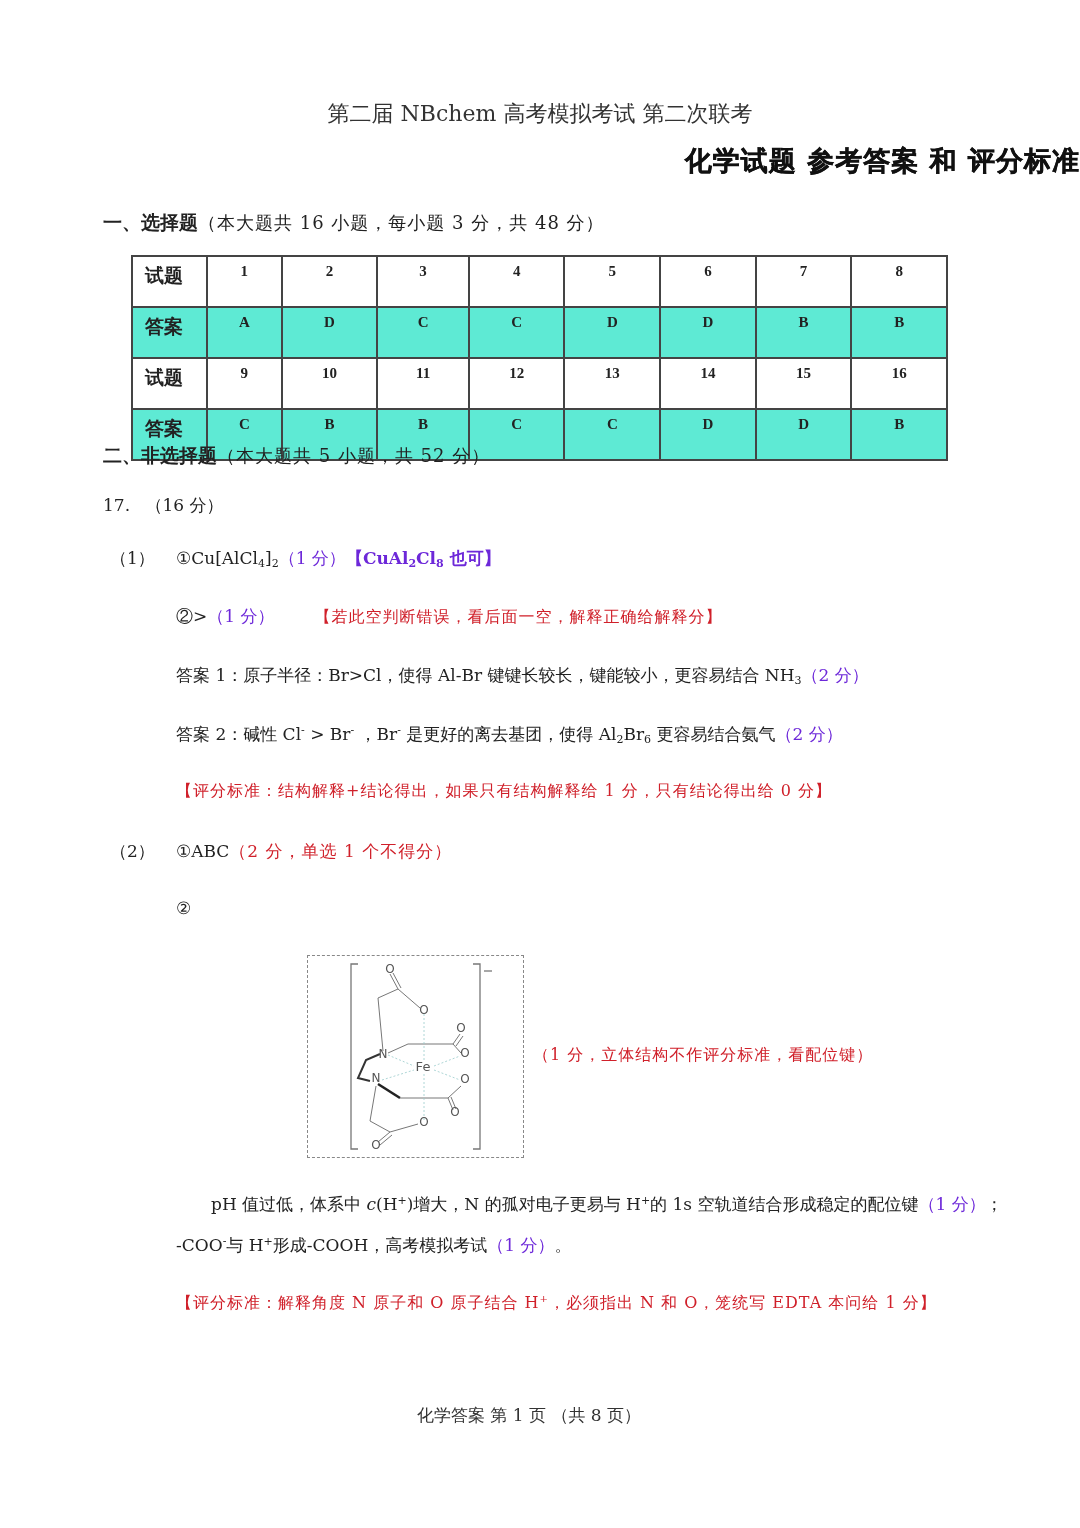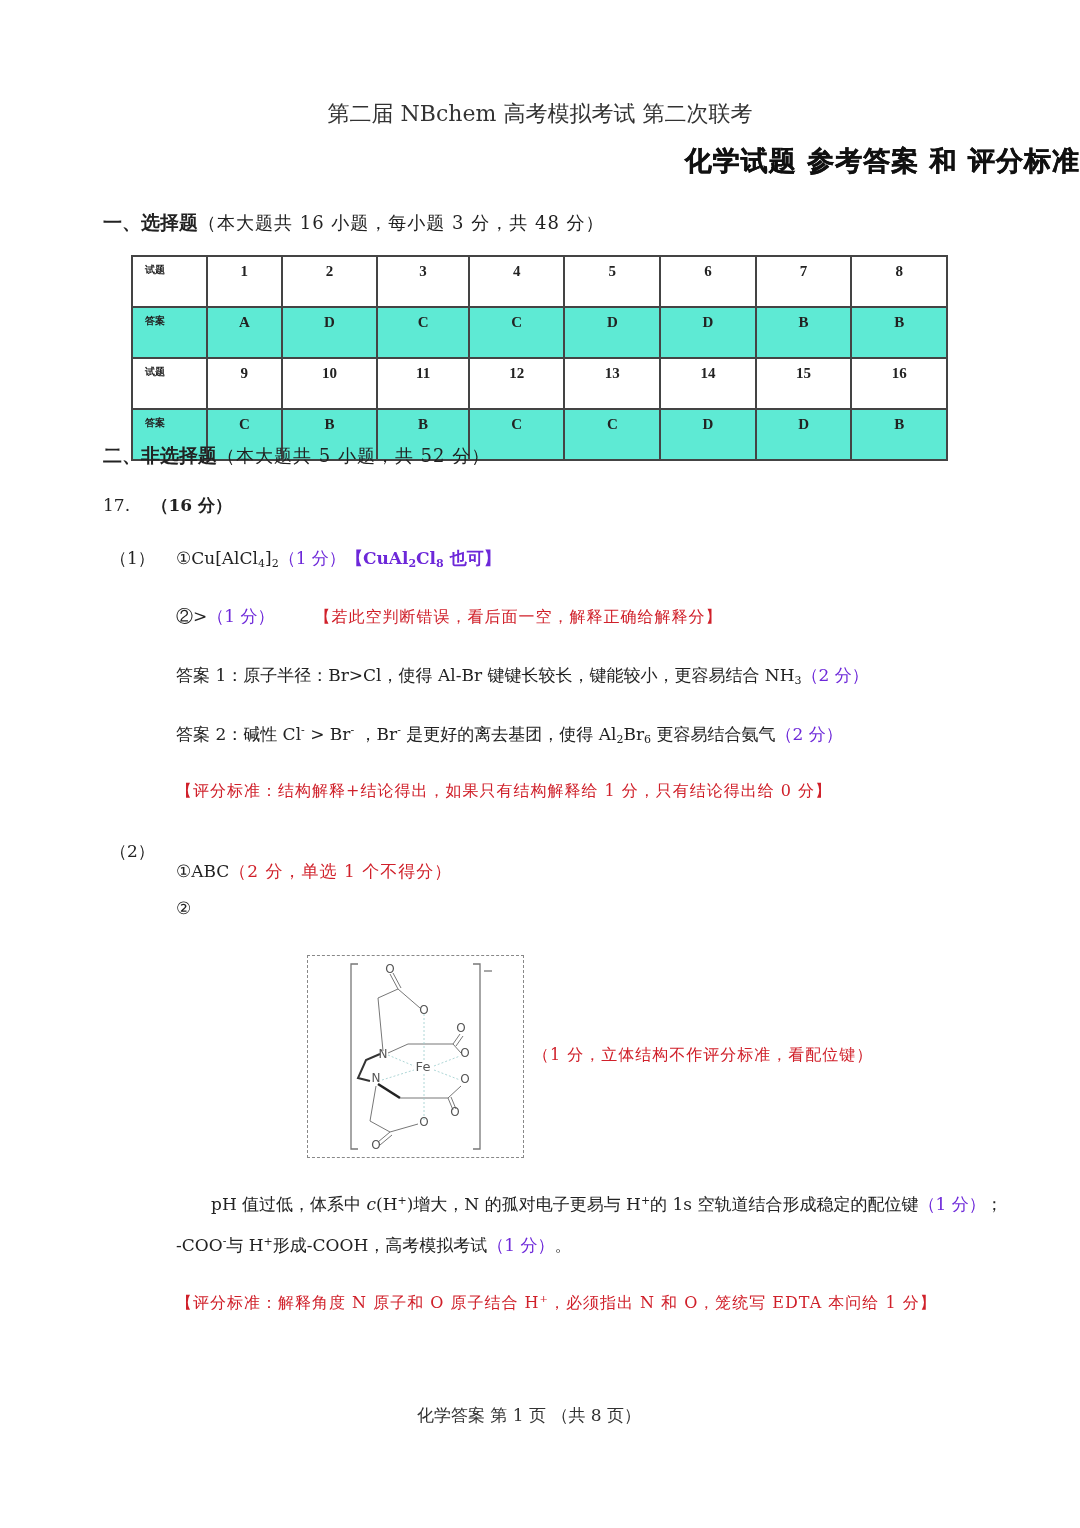--- a/index.html
+++ b/index.html
@@ -20,7 +20,7 @@
                  padding-top:6px; font-weight:bold; font-size:15px; }
   table.ans tr.grey td { background:#5eead4; }
   table.ans td.lbl { width:60px; text-align:left; padding-left:12px;
-                     font-family:"DejaVu Sans","Liberation Sans",sans-serif; font-size:10px; }
+                     font-family:"DejaVu Sans","Liberation Sans",sans-serif; font-size:19px; }
   .line { font-size:17px; color:#222; }
   .line sub { font-size:11px; vertical-align:-3px; }
   .line sup { font-size:11px; vertical-align:6px; }

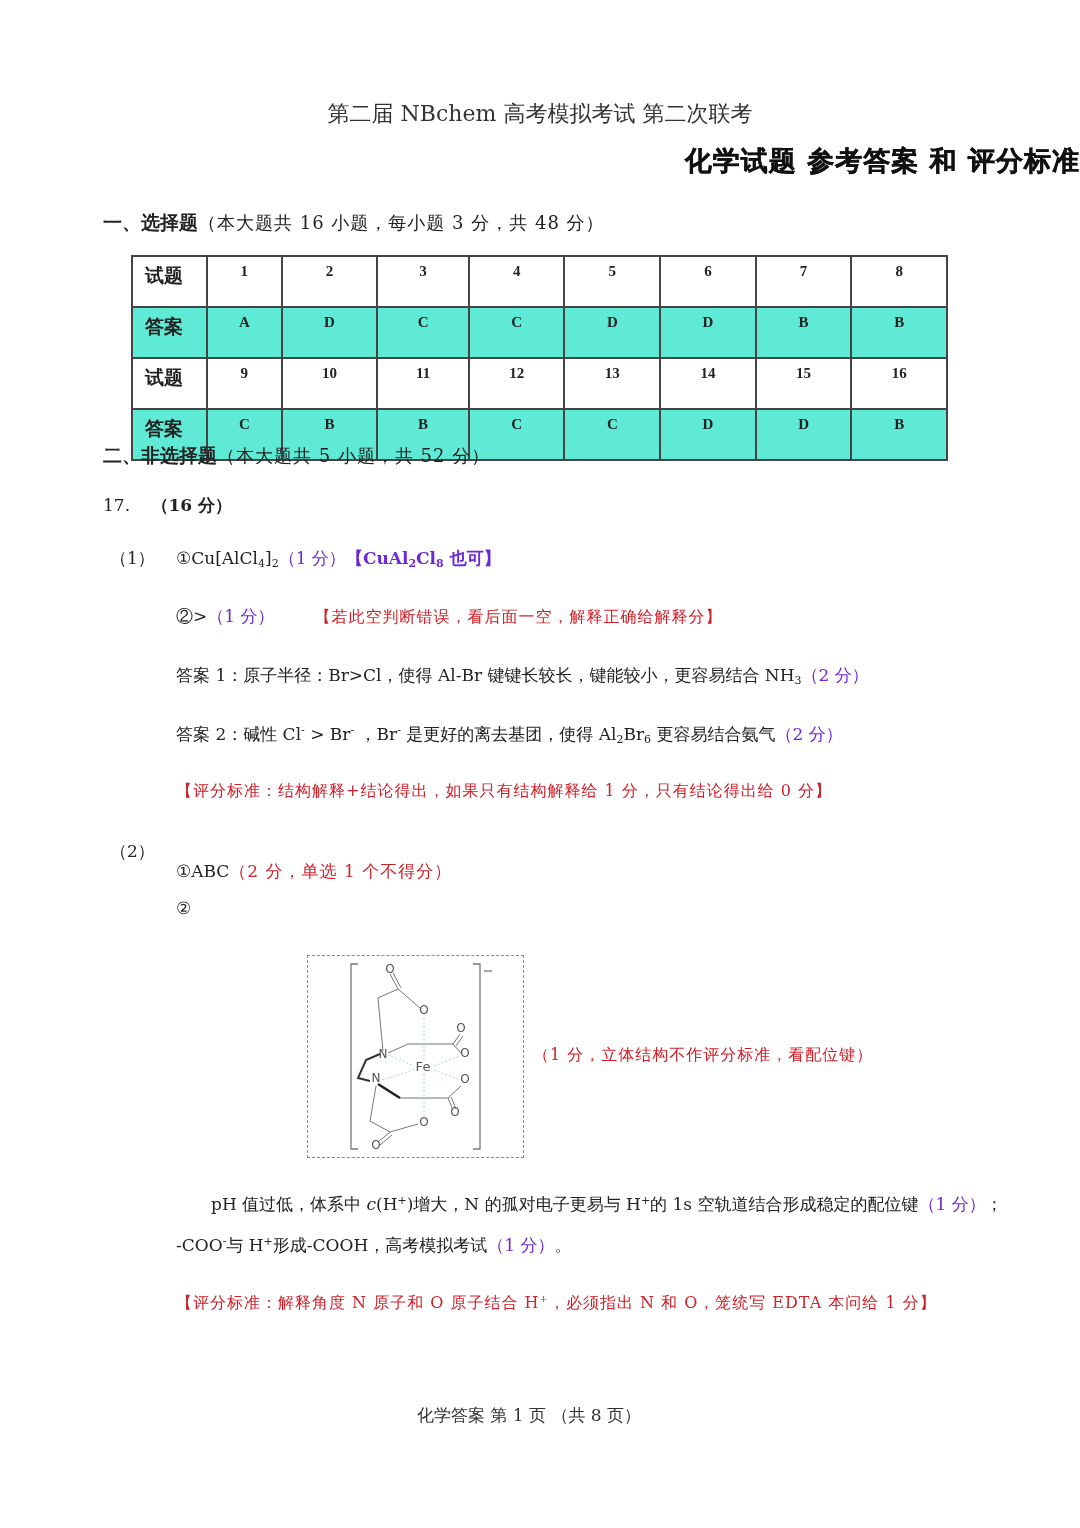--- a/index.html
+++ b/index.html
@@ -94,7 +94,7 @@
 
 <div class="abs line" style="top:494px;left:103px;">
   <span>17.</span>
-  <span style="margin-left:16px;font-weight:bold;">（16 分）</span>
+  <span style="margin-left:10px;">（16 分）</span>
 </div>
 
 <div class="abs line" style="top:547px;left:110px;">（1）</div>

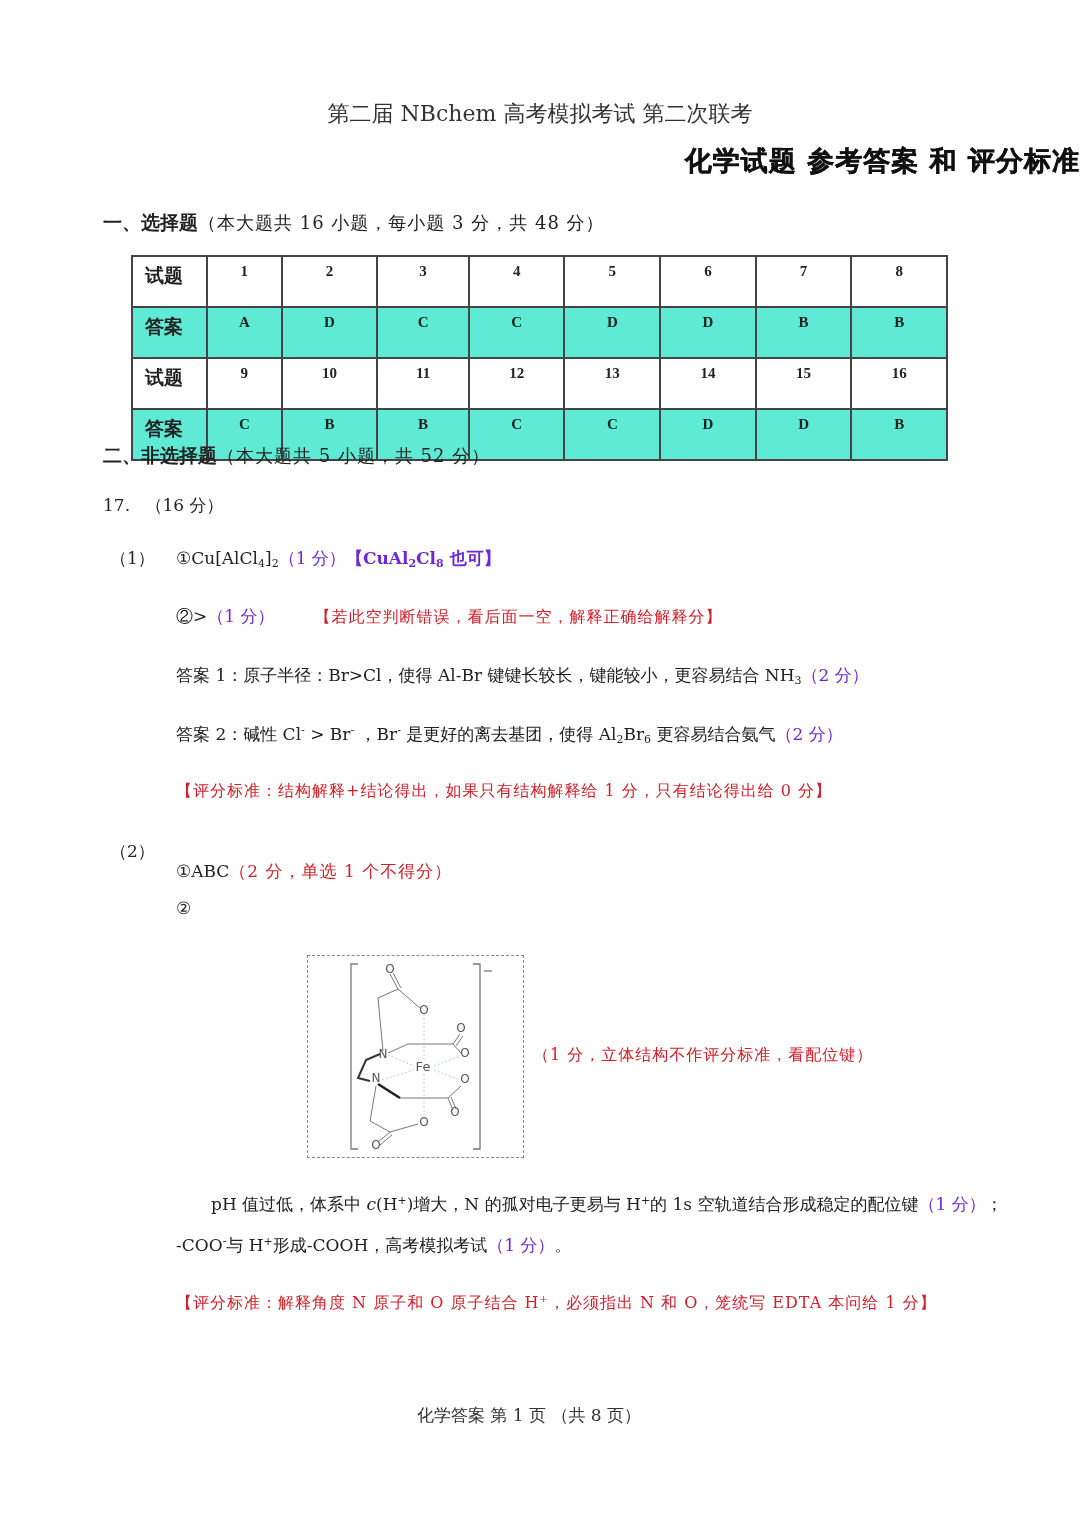--- a/index.html
+++ b/index.html
@@ -117,7 +117,7 @@
 <div class="abs redline" style="top:781px;left:176px;">【评分标准：结构解释+结论得出，如果只有结构解释给 1 分，只有结论得出给 0 分】</div>
 
 <div class="abs line" style="top:840px;left:110px;">（2）</div>
-<div class="abs line" style="top:840px;left:176px;margin-top:20px;">
+<div class="abs line" style="top:840px;left:176px;">
   <span>①ABC</span><span class="redline" style="font-size:17px;">（2 分，单选 1 个不得分）</span>
 </div>
 <div class="abs line" style="top:898px;left:176px;">②</div>

